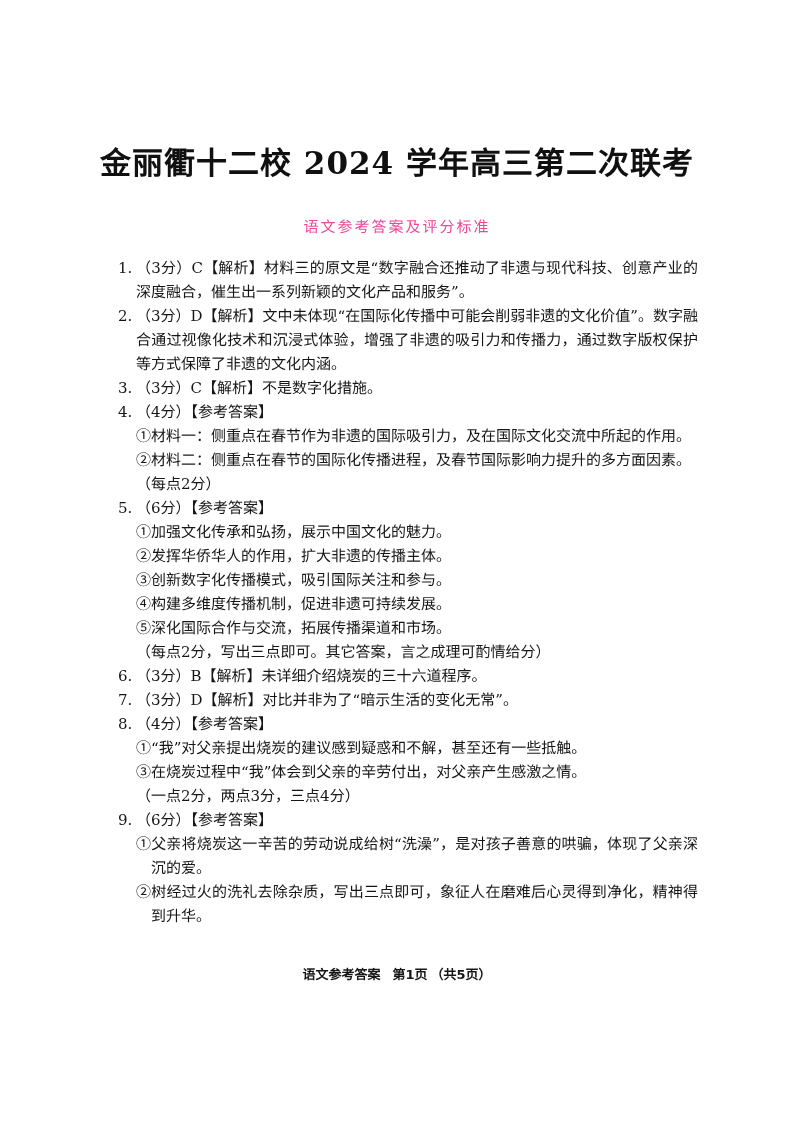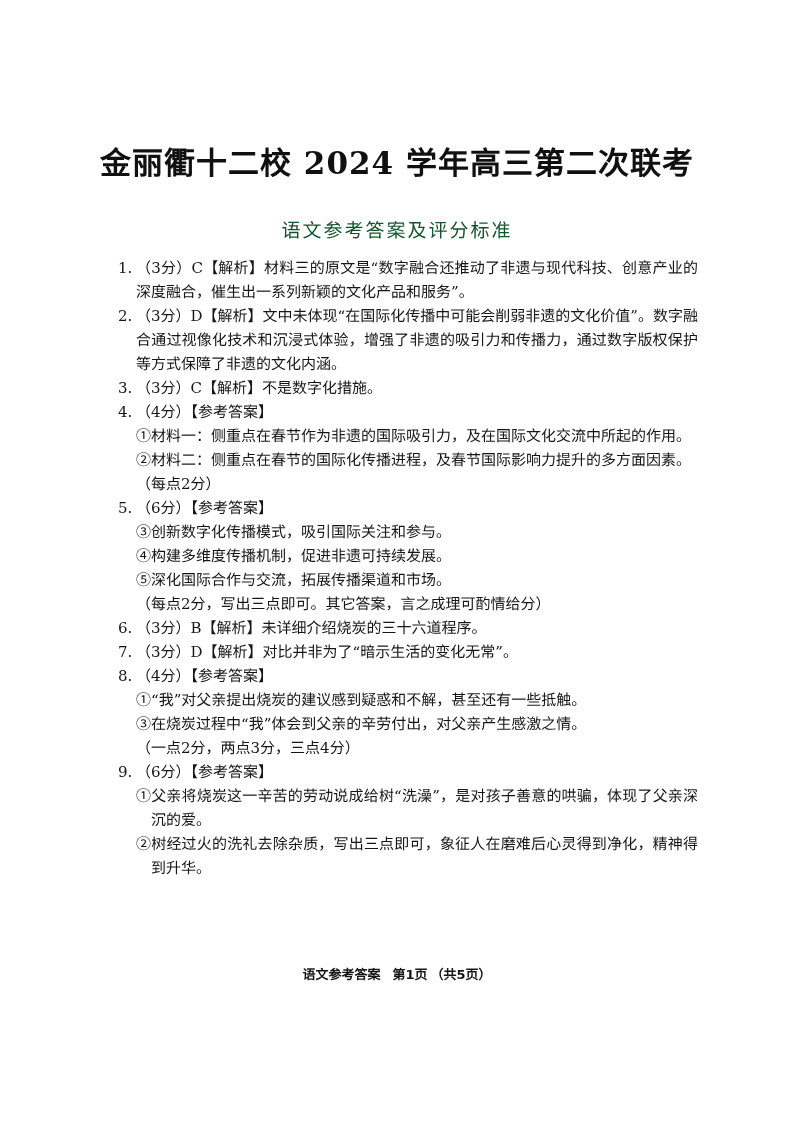--- a/index.html
+++ b/index.html
@@ -29,10 +29,10 @@
     margin: 0;
     margin-top: 32px;
     text-align: center;
-    font-size: 19px;
+    font-size: 15px;
     font-weight: 400;
     letter-spacing: 2px;
-    color: #14532d;
+    color: #ec4899;
   }
   .answers {
     position: absolute;

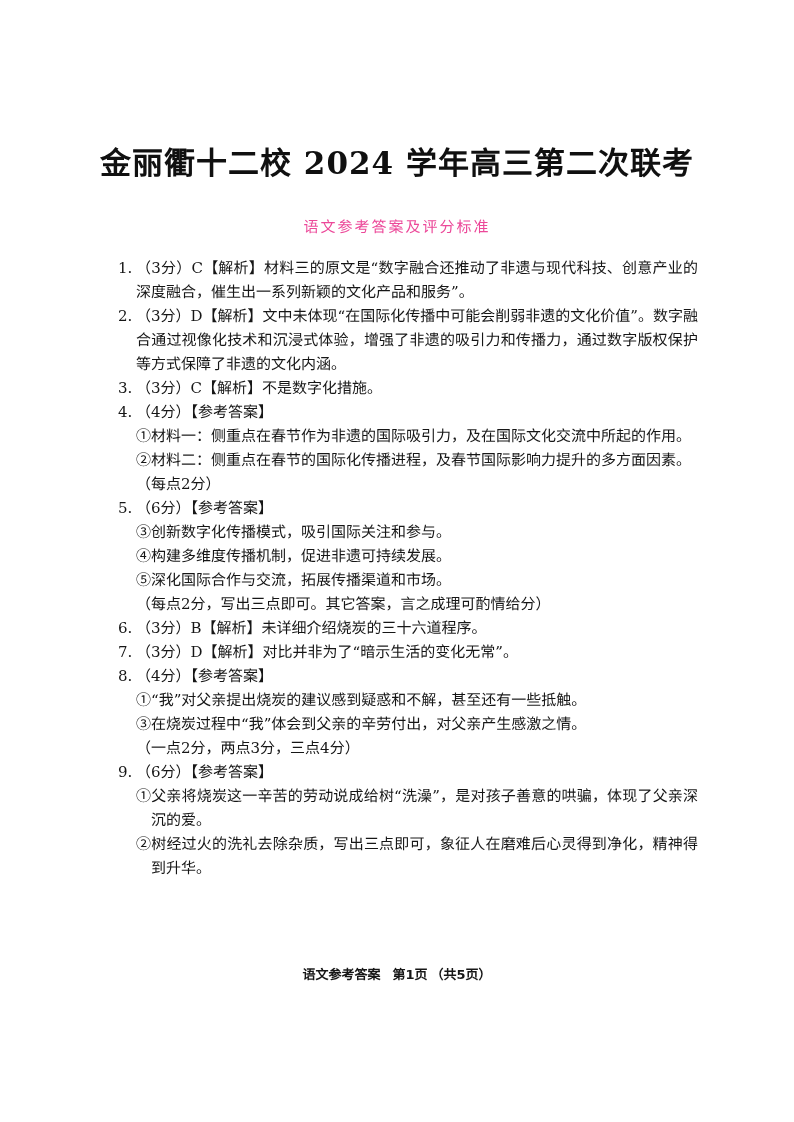--- a/index.html
+++ b/index.html
@@ -117,6 +117,7 @@
         <span class="num">5.</span>
         <div class="body">
           <p class="head">（6分）【参考答案】</p>
+          <p class="sub">①加强文化传承和弘扬，展示中国文化的魅力。</p>
           <p class="sub">③创新数字化传播模式，吸引国际关注和参与。</p>
           <p class="sub">④构建多维度传播机制，促进非遗可持续发展。</p>
           <p class="sub">⑤深化国际合作与交流，拓展传播渠道和市场。</p>

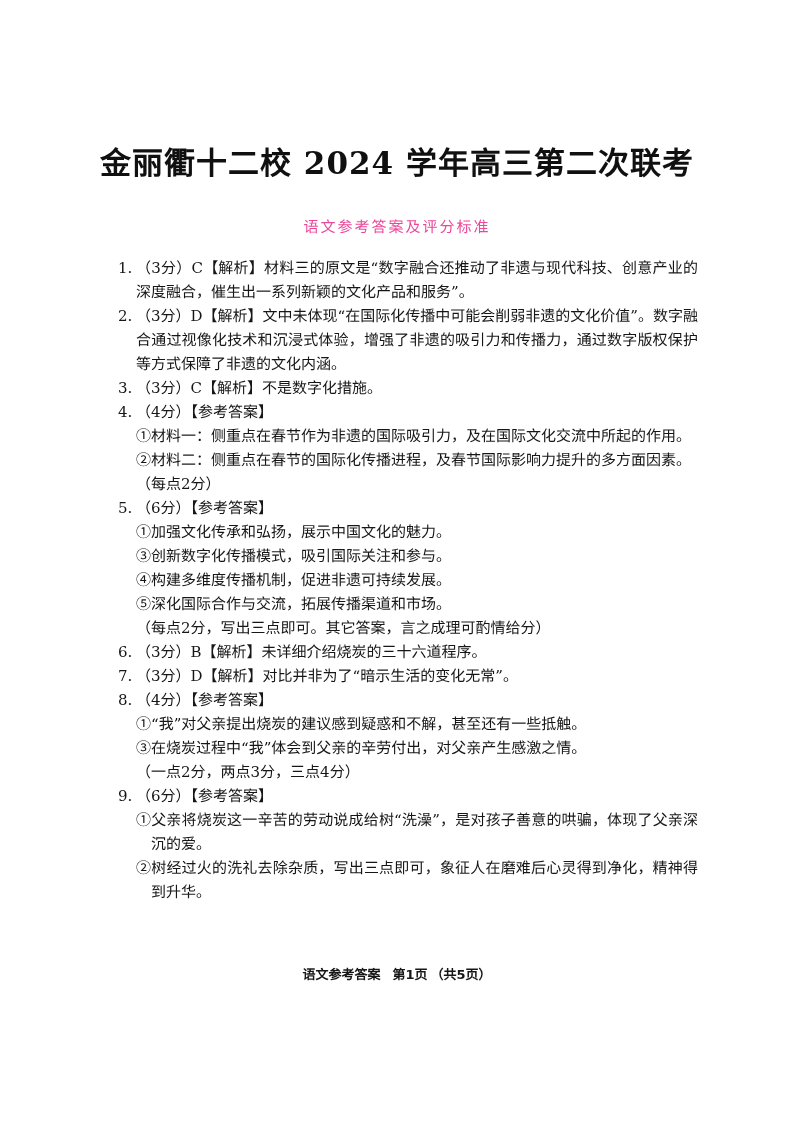--- a/index.html
+++ b/index.html
@@ -118,6 +118,7 @@
         <div class="body">
           <p class="head">（6分）【参考答案】</p>
           <p class="sub">①加强文化传承和弘扬，展示中国文化的魅力。</p>
+          <p class="sub">②发挥华侨华人的作用，扩大非遗的传播主体。</p>
           <p class="sub">③创新数字化传播模式，吸引国际关注和参与。</p>
           <p class="sub">④构建多维度传播机制，促进非遗可持续发展。</p>
           <p class="sub">⑤深化国际合作与交流，拓展传播渠道和市场。</p>

